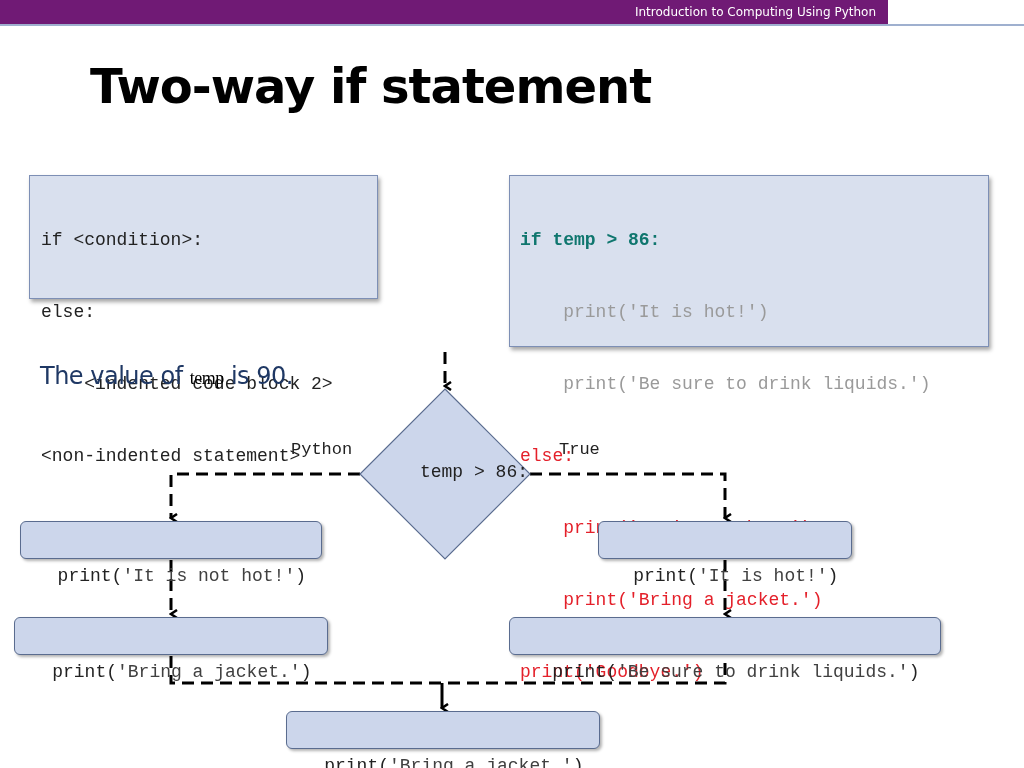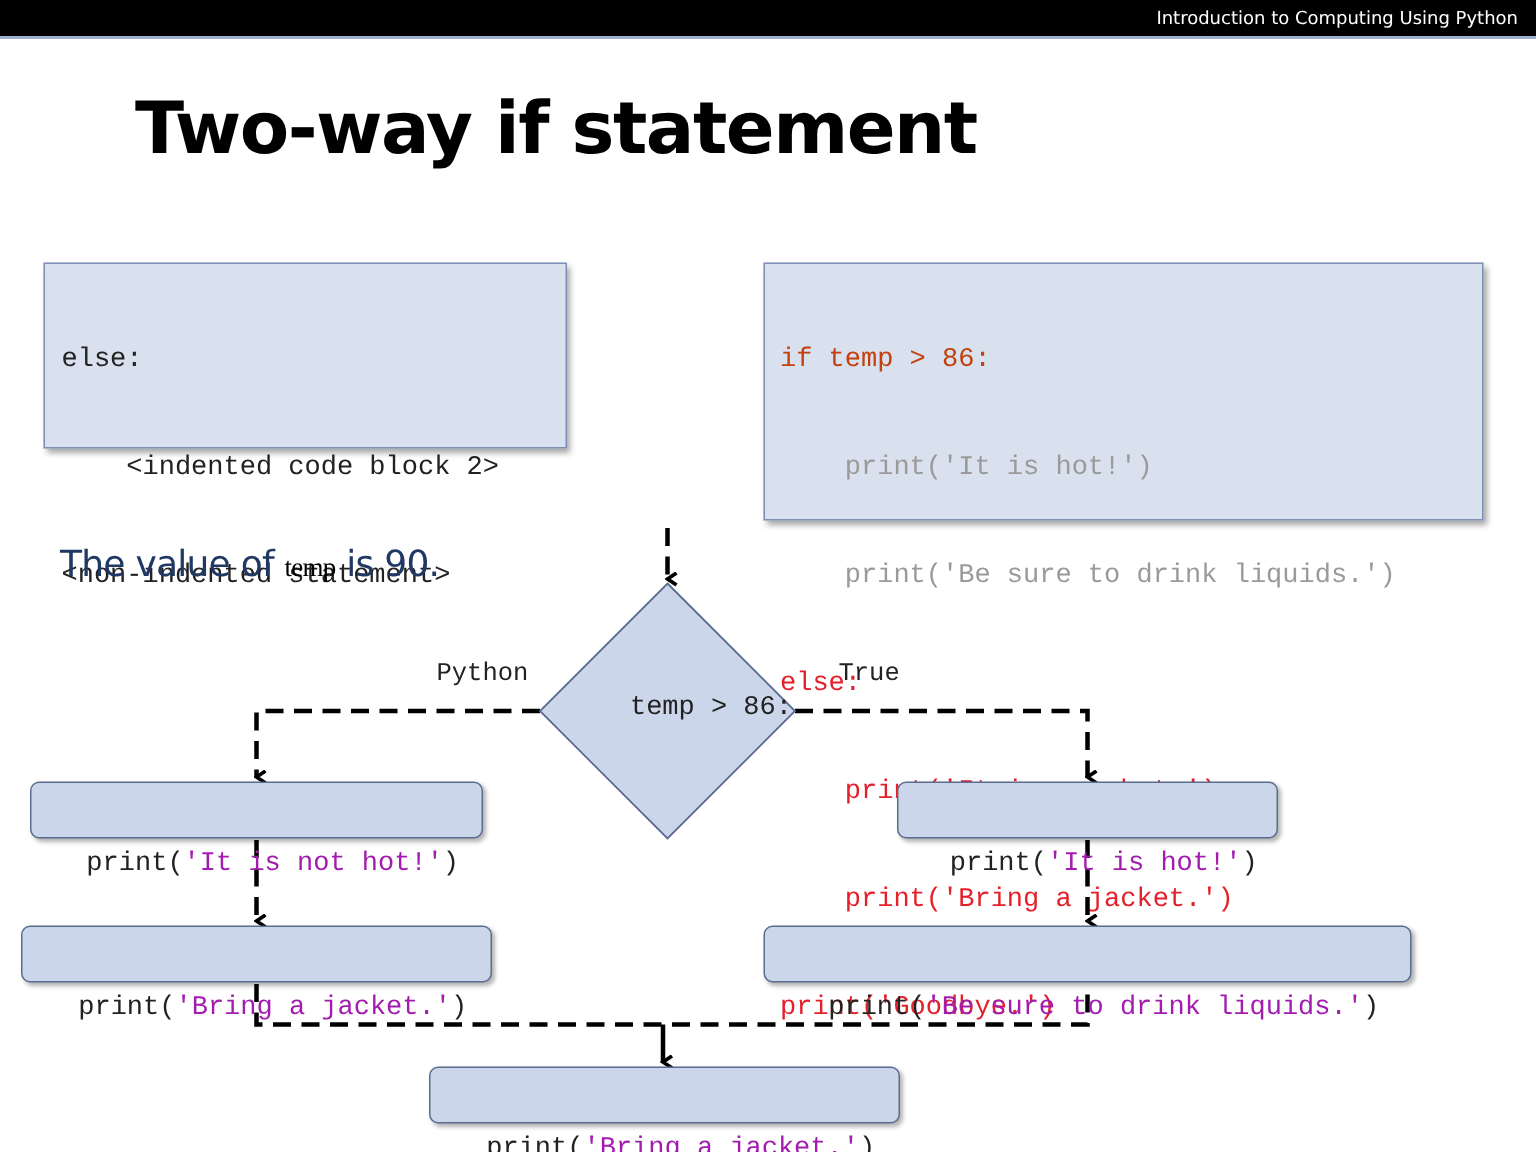--- a/index.html
+++ b/index.html
@@ -4,7 +4,7 @@
 <style>
   html, body { margin:0; padding:0; }
   body { width:1024px; height:768px; position:relative; background:#ffffff; overflow:hidden; font-family:"Liberation Sans", sans-serif; }
-  .topbar { position:absolute; left:0; top:0; width:1024px; height:24px; background:#000000; }
+  .topbar { position:absolute; left:0; top:0; width:888px; height:24px; background:#701a75; }
   .topbar-line { position:absolute; left:0; top:24px; width:1024px; height:2px; background:#9fb0cf; }
   .course { position:absolute; right:12px; top:5px; color:#ffffff; font-size:12px; font-family:"DejaVu Sans", sans-serif; }
   .title { position:absolute; left:90px; top:58px; font-size:48px; font-weight:bold; color:#000; font-family:"DejaVu Sans", sans-serif; letter-spacing:-1px; }

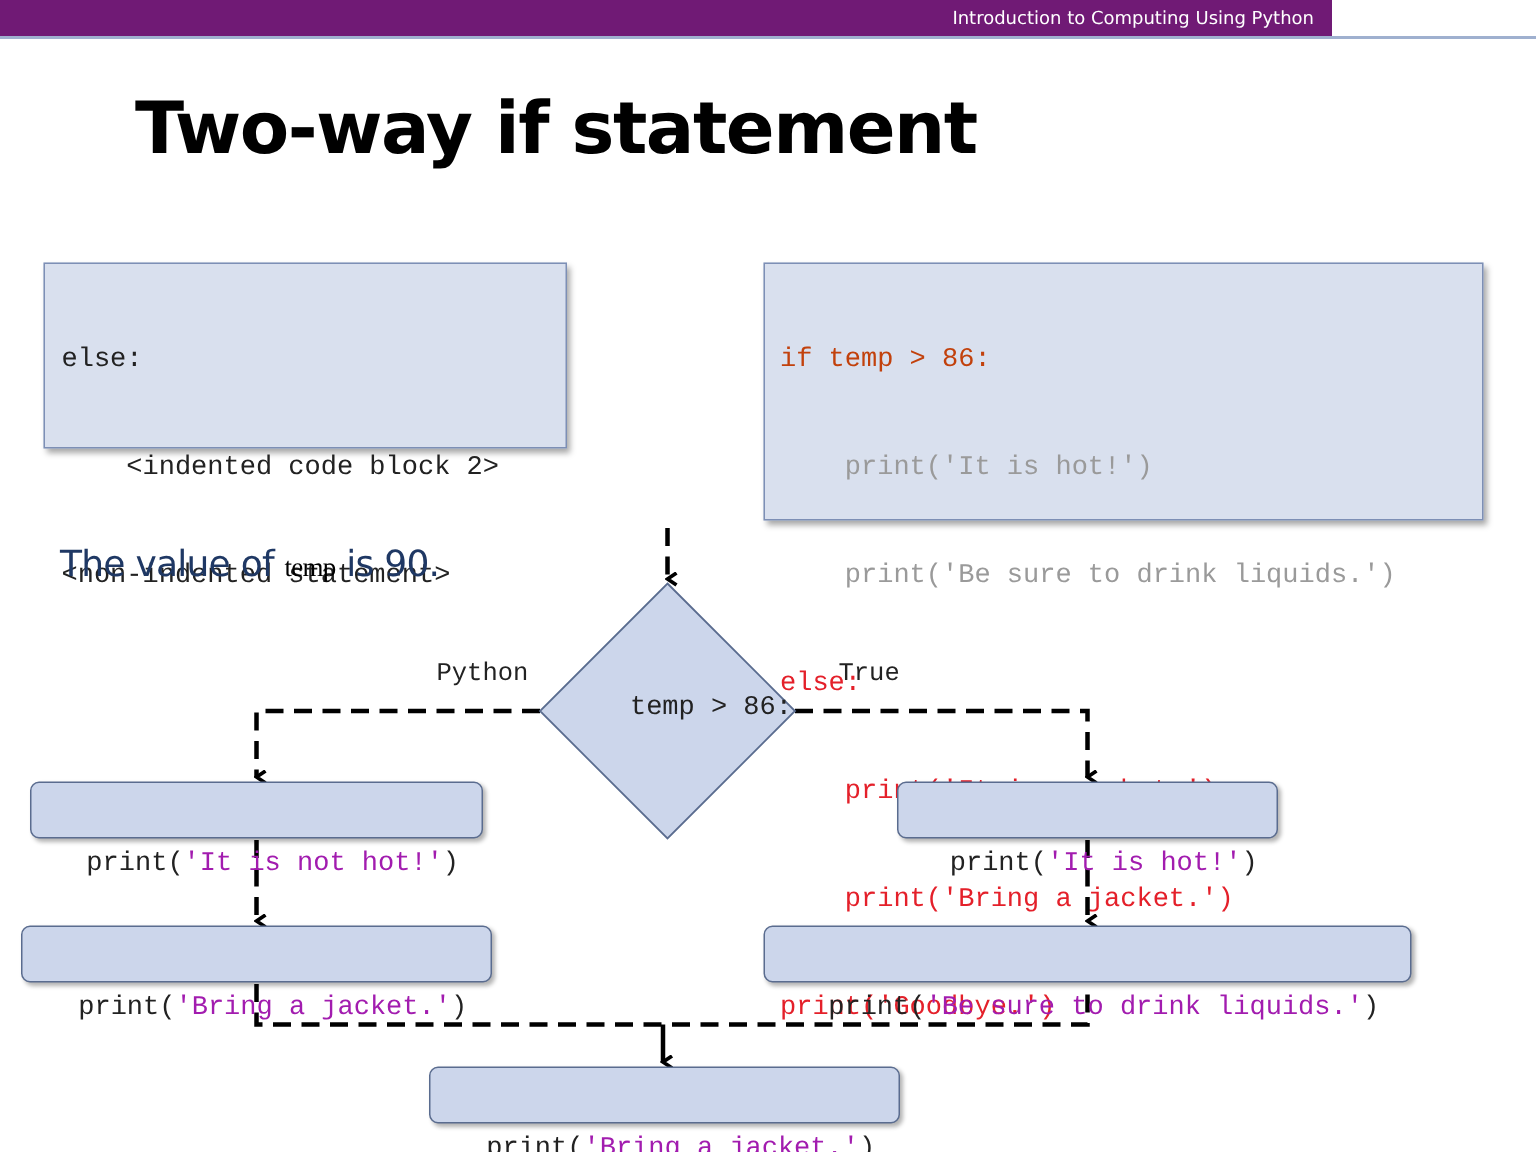--- a/index.html
+++ b/index.html
@@ -32,6 +32,7 @@
 <div class="title">Two-way if statement</div>
 
 <div class="codebox syntax">
+  <span class="line">if &lt;condition&gt;:</span>
   <span class="line">else:</span>
   <span class="line">    &lt;indented code block 2&gt;</span>
   <span class="line">&lt;non-indented statement&gt;</span>

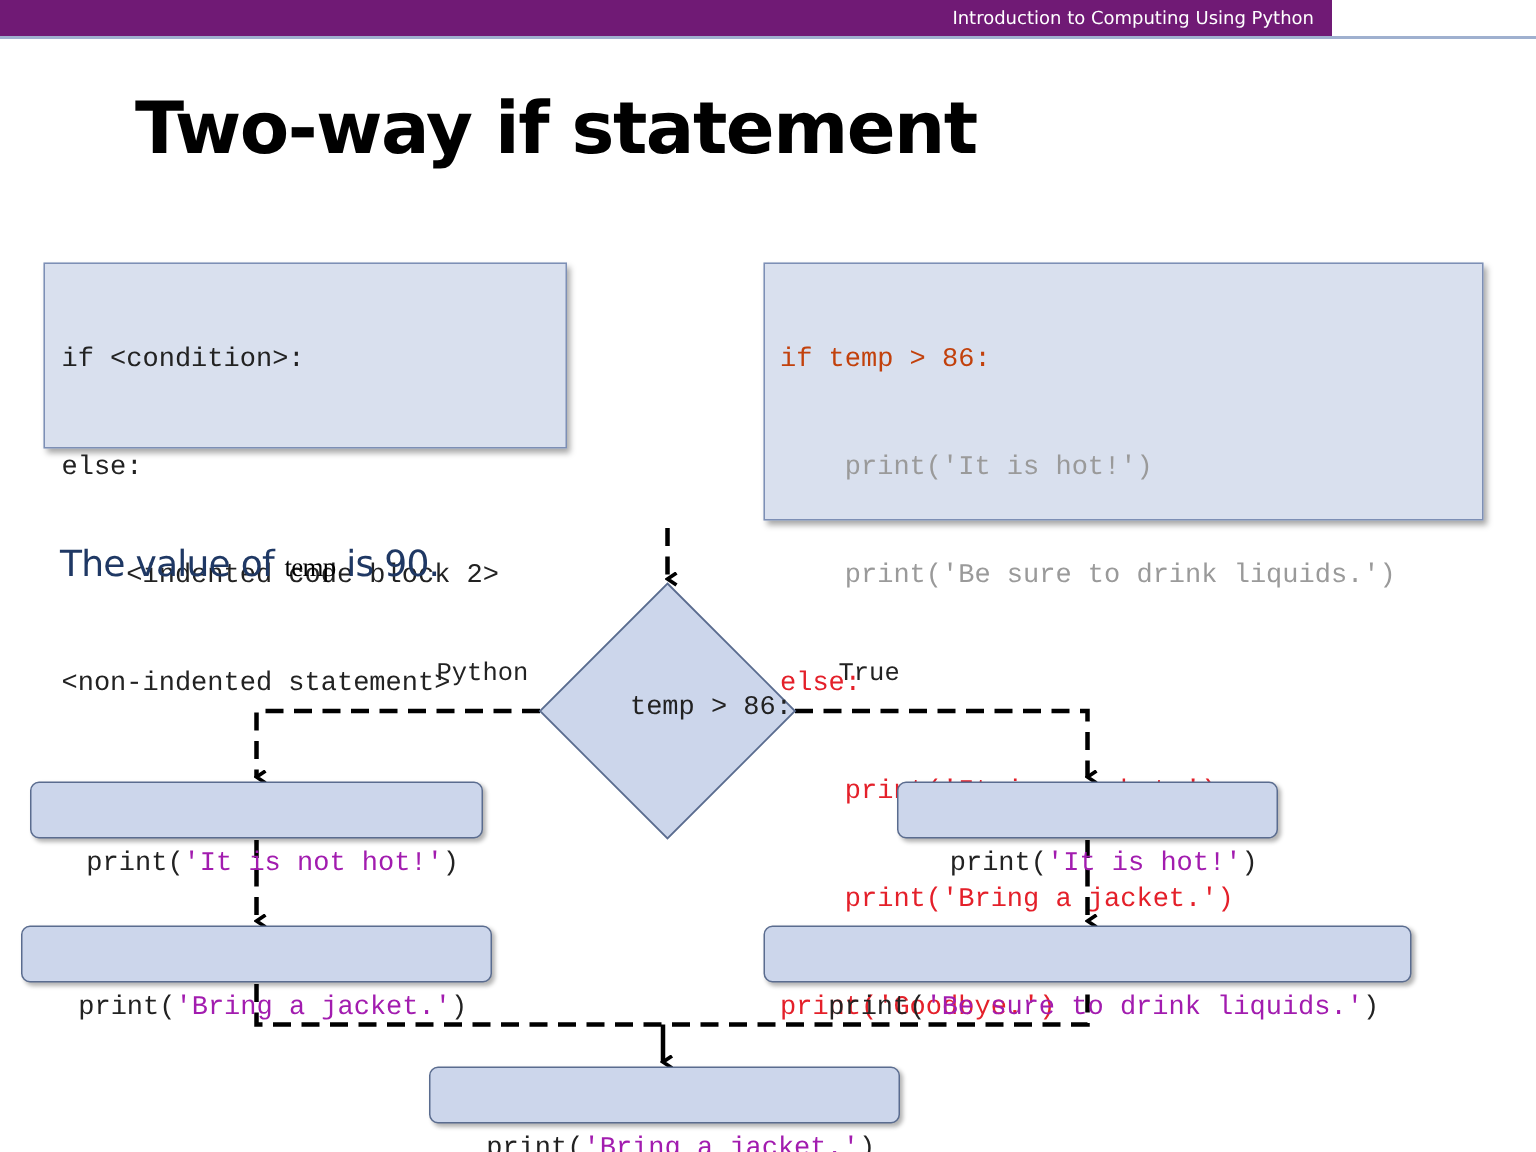--- a/index.html
+++ b/index.html
@@ -39,7 +39,7 @@
 </div>
 
 <div class="codebox example">
-  <span class="line ex" style="color: #c2410c;">if temp &gt; 86:</span>
+  <span class="line ex" style="color: #0f766e; font-weight: bold;">if temp &gt; 86:</span>
   <span class="line ex" style="color: rgb(154, 154, 154);">    print('It is hot!')</span>
   <span class="line ex" style="color: rgb(154, 154, 154);">    print('Be sure to drink liquids.')</span>
   <span class="line ex" style="color: rgb(228, 32, 42);">else:</span>

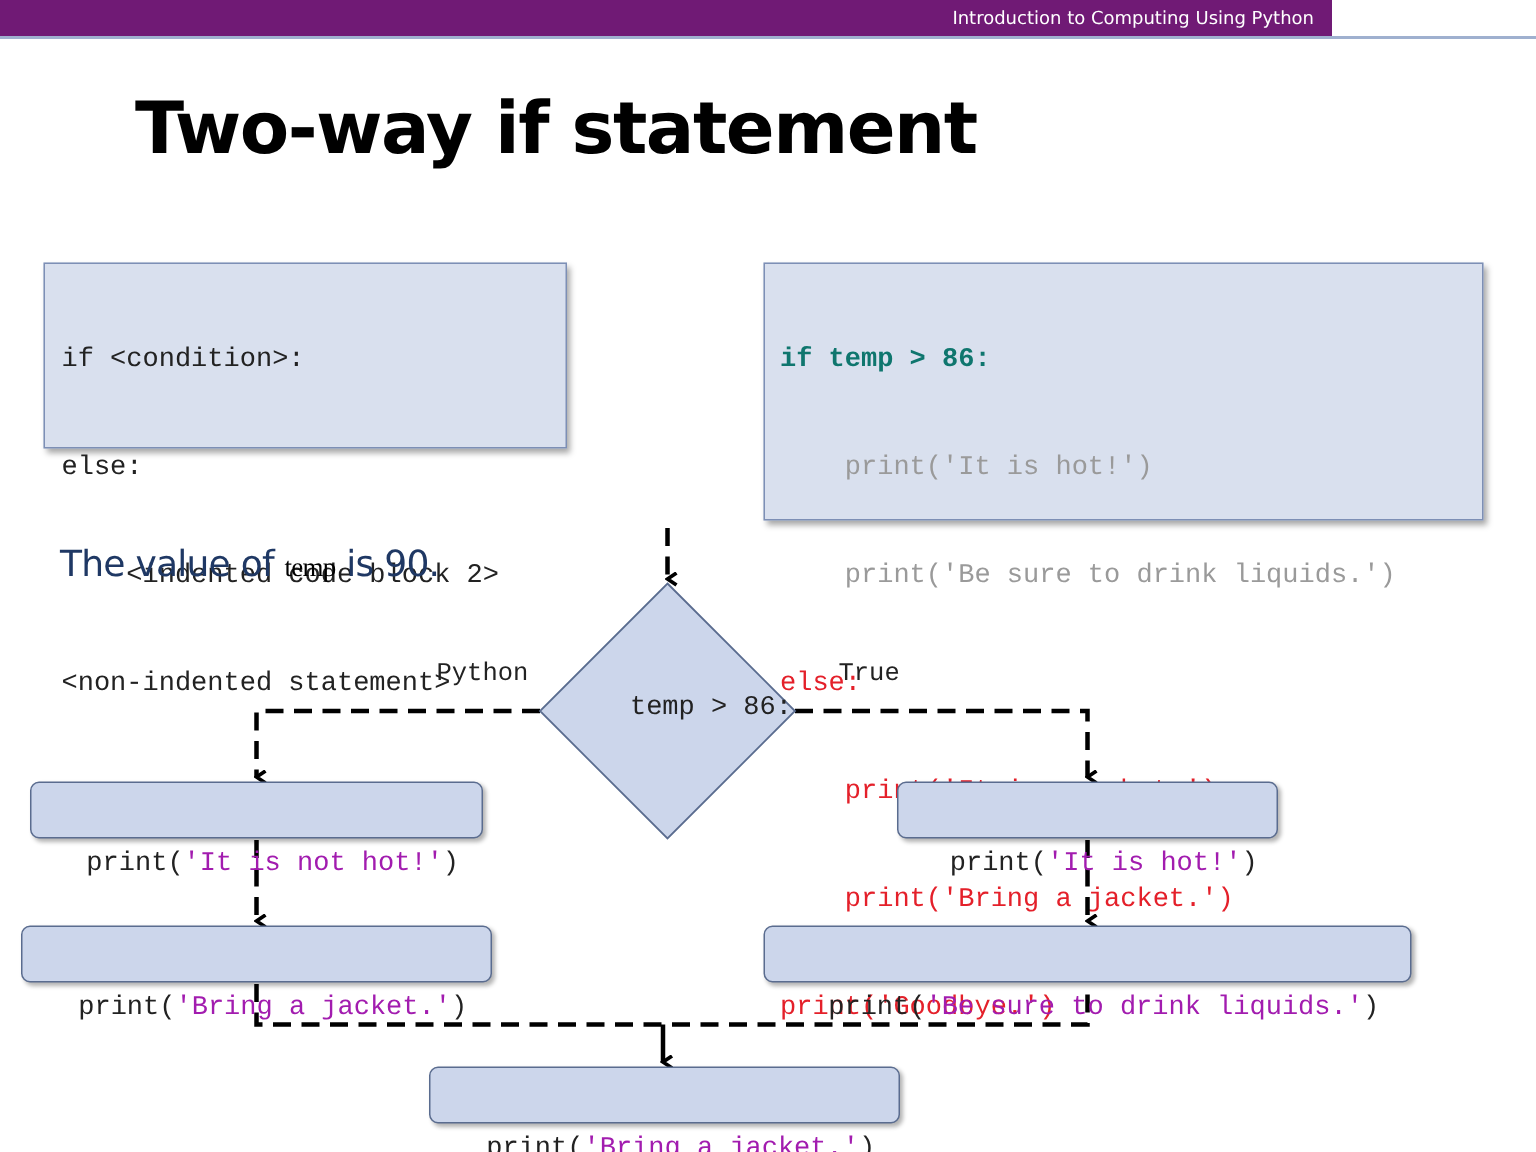--- a/index.html
+++ b/index.html
@@ -17,7 +17,7 @@
   svg.flow { position:absolute; left:0; top:0; }
   .node { position:absolute; background:#ccd6eb; border:1px solid #5a6c8f; border-radius:6px; box-shadow:2px 2px 3px rgba(0,0,0,0.3); font-family:"Liberation Mono", monospace; font-size:18px; line-height:36px; text-align:center; white-space:pre; }
   .node .fn { color:#222;text-align:center; }
-  .node .str { color:#a21caf; }
+  .node .str { color:#404040; }
   .diamond-text { position:absolute; left:364px; top:462px; width:164px; text-align:right; font-family:"Liberation Mono", monospace; font-size:18px; color:#222; }
   .branch-label { position:absolute; font-family:"Liberation Mono", monospace; font-size:17px; color:#222; }
 </style>

